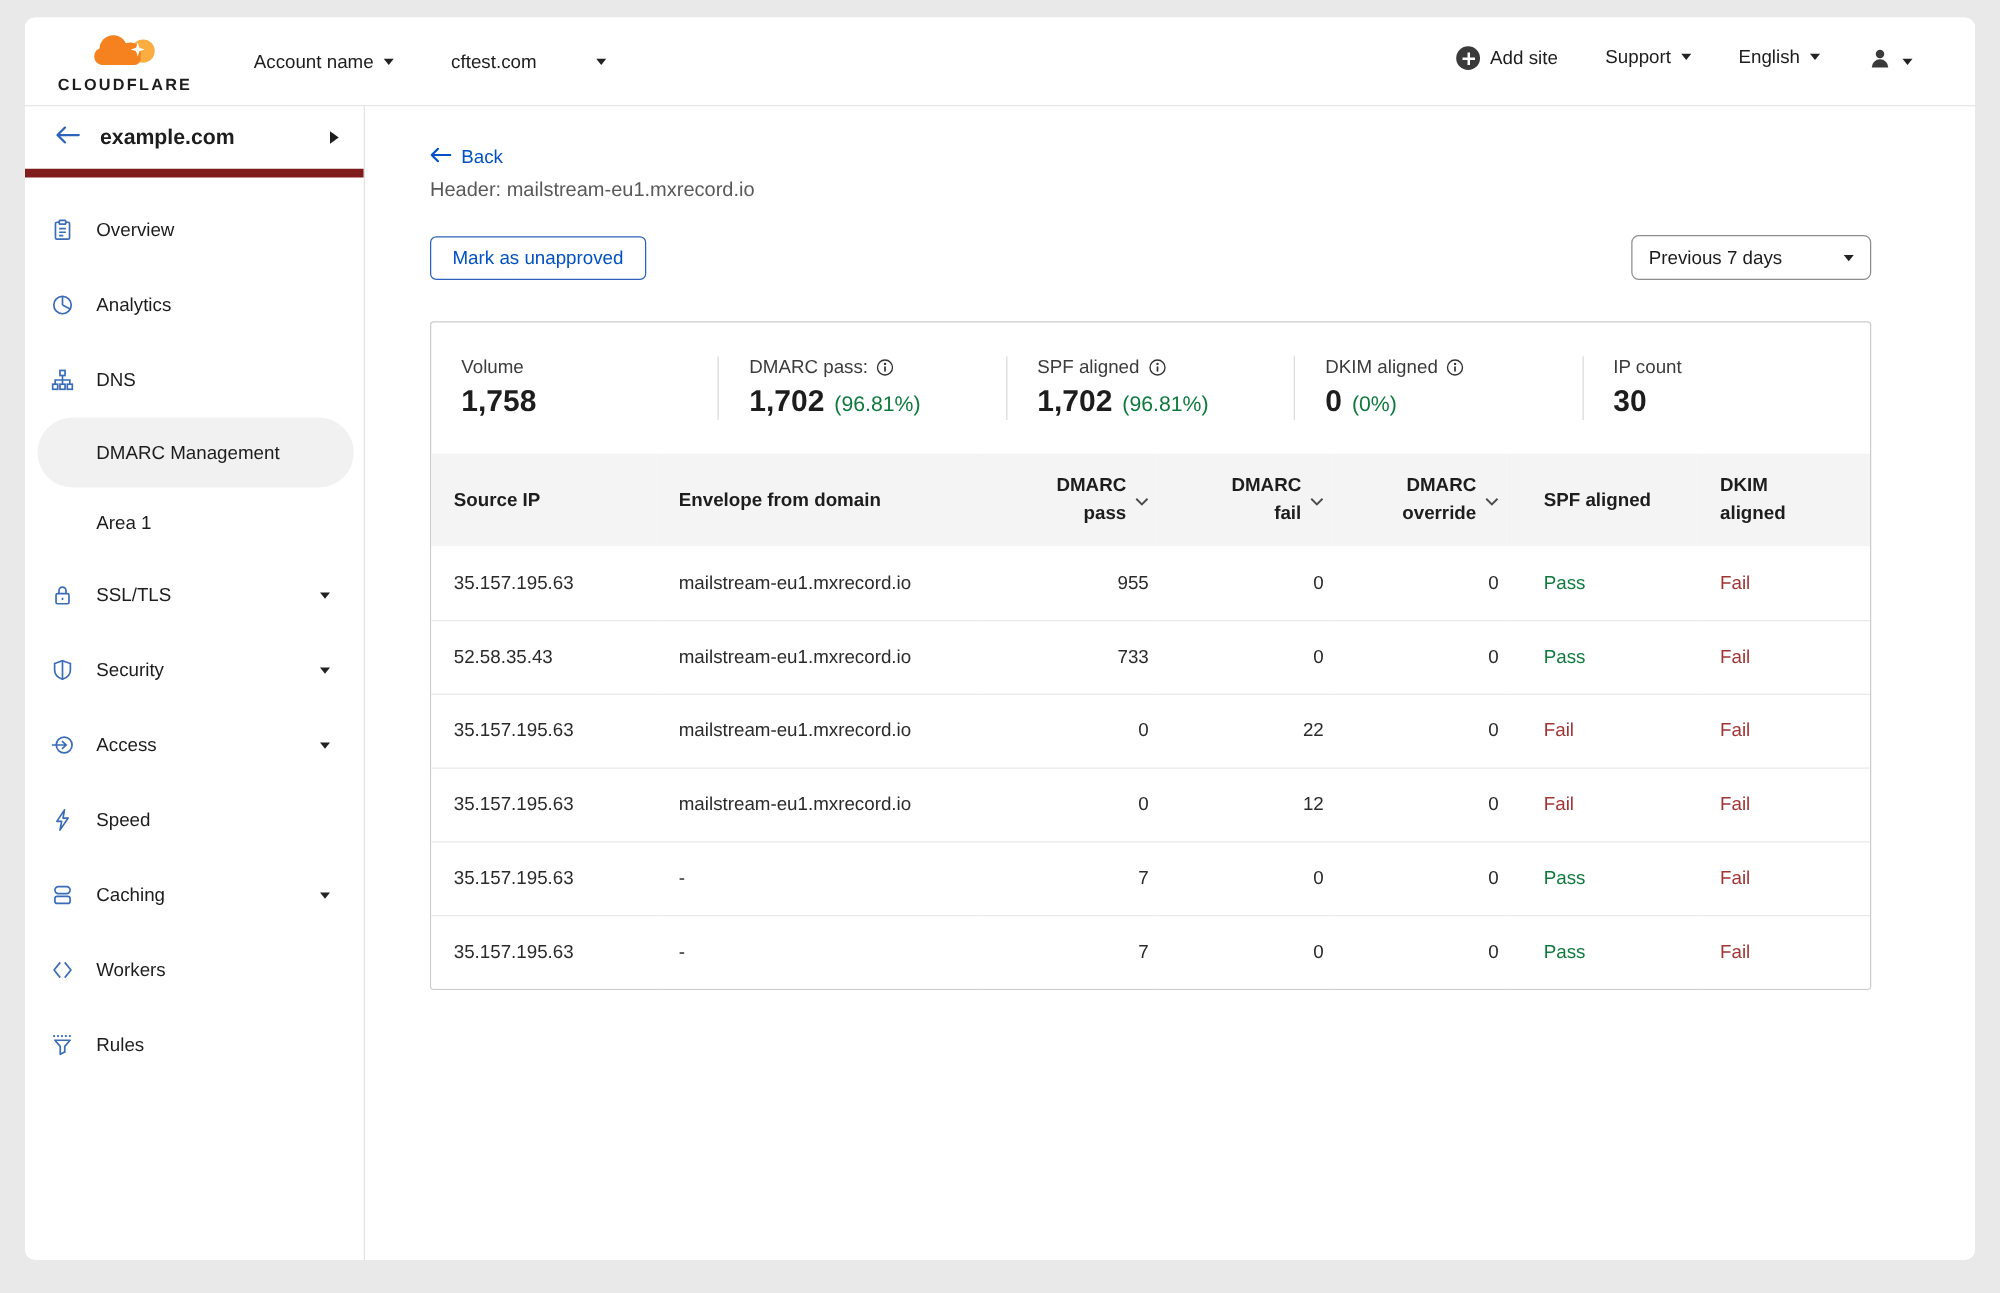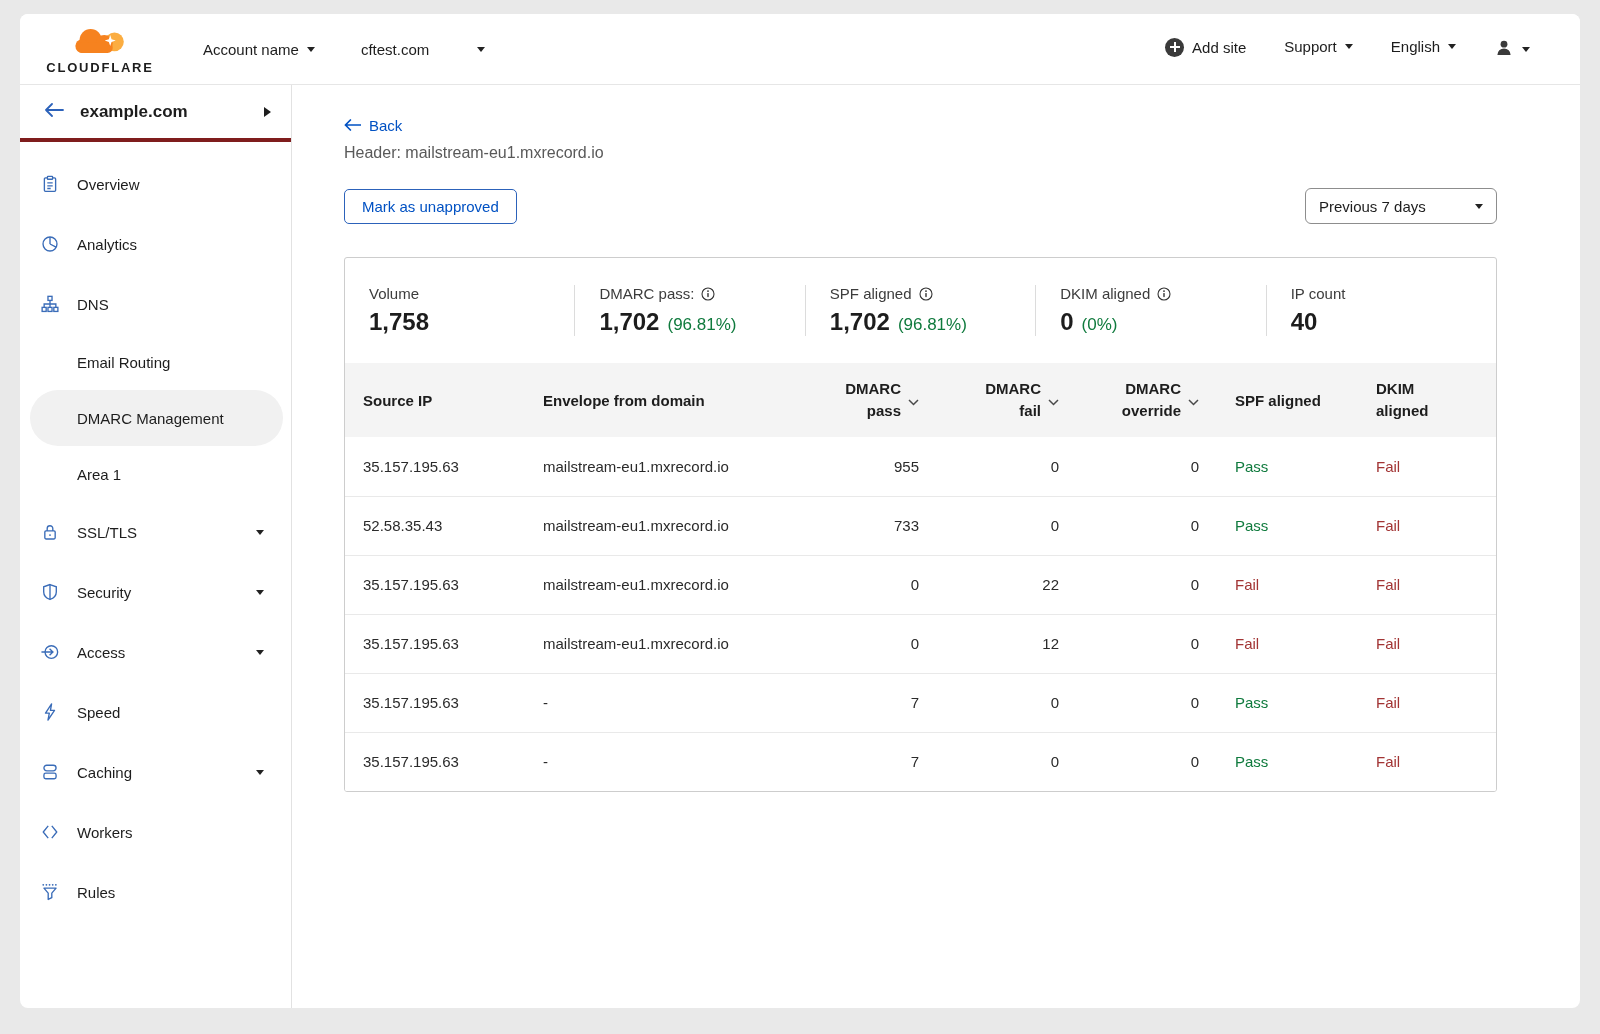--- a/index.html
+++ b/index.html
@@ -48,7 +48,7 @@
   .sidebar { width:272px; flex:0 0 272px; border-right:1px solid #e2e2e2; overflow:hidden; }
   .site-switcher {
     height:57px; display:flex; align-items:center; gap:16px;
-    padding:0 20px 0 24px; border-bottom:4px solid #7f1d1d; cursor:pointer;
+    padding:0 20px 0 24px; border-bottom:7px solid #7f1d1d; cursor:pointer;
   }
   .site-name { font-size:17px; font-weight:bold; }
   .tri-right { margin-left:auto; width:0; height:0; border-top:5.5px solid transparent; border-bottom:5.5px solid transparent; border-left:7px solid #1d1d1d; }

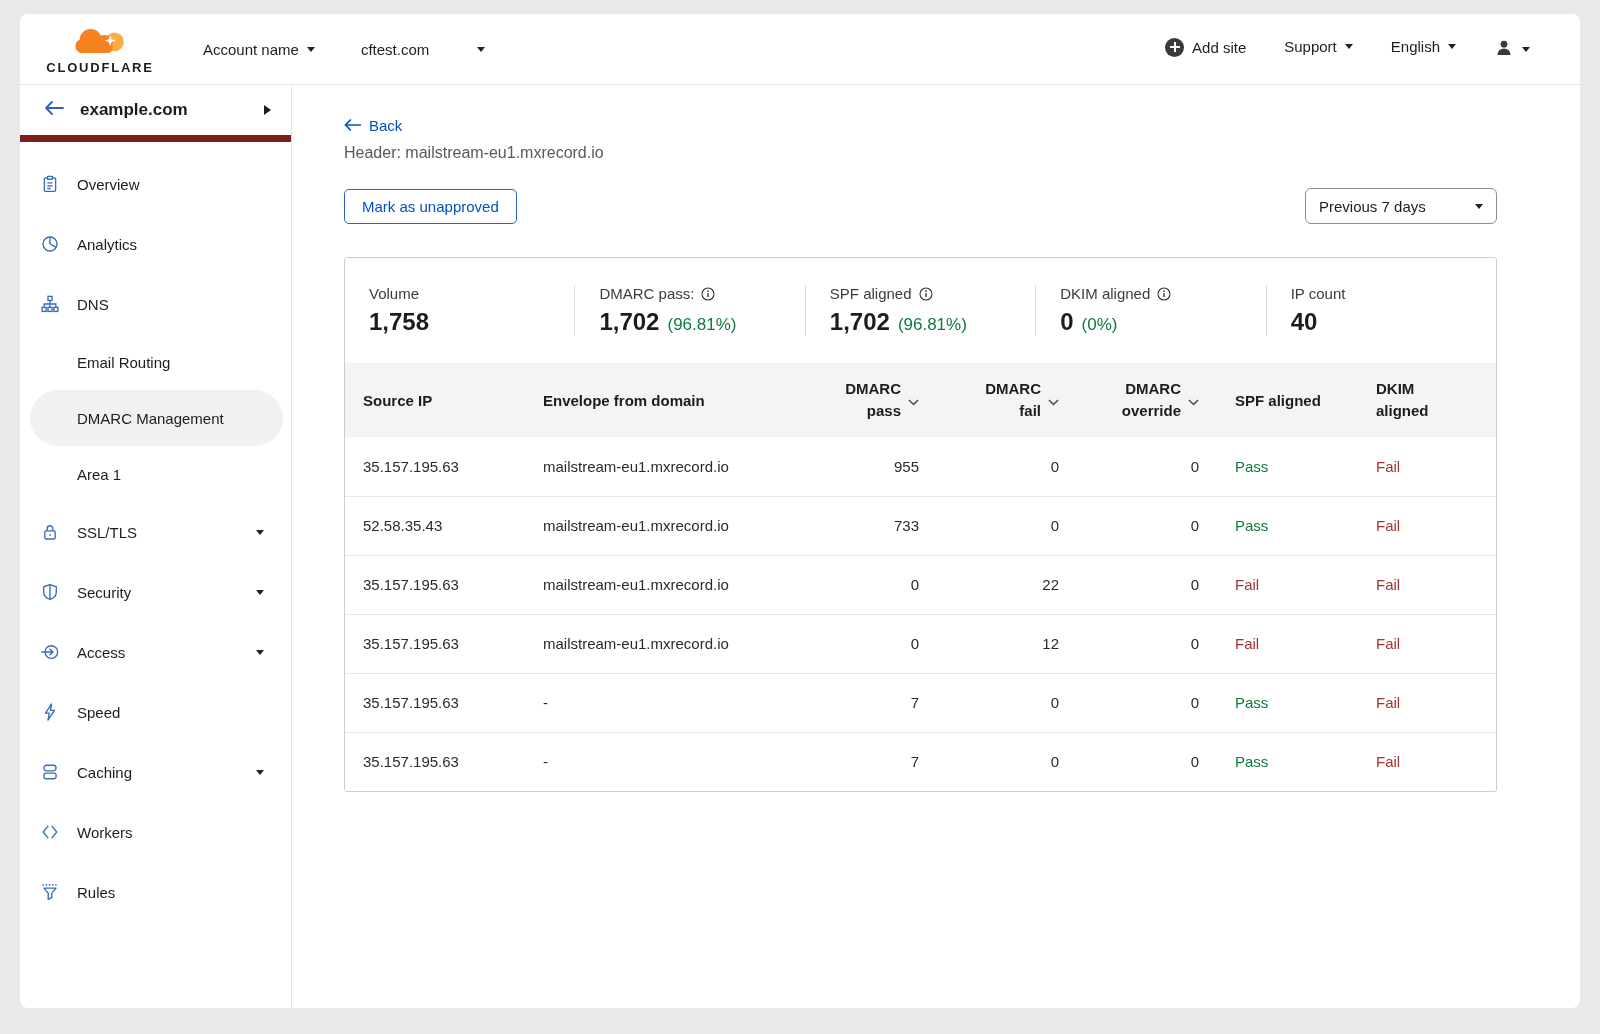--- a/index.html
+++ b/index.html
@@ -393,7 +393,7 @@
                 <span>IP count</span>
               </div>
             <div class="stat-value-row">
-                <span class="stat-value">40</span>
+                <span class="stat-value">30</span>
               </div>
           </div>
         </div>

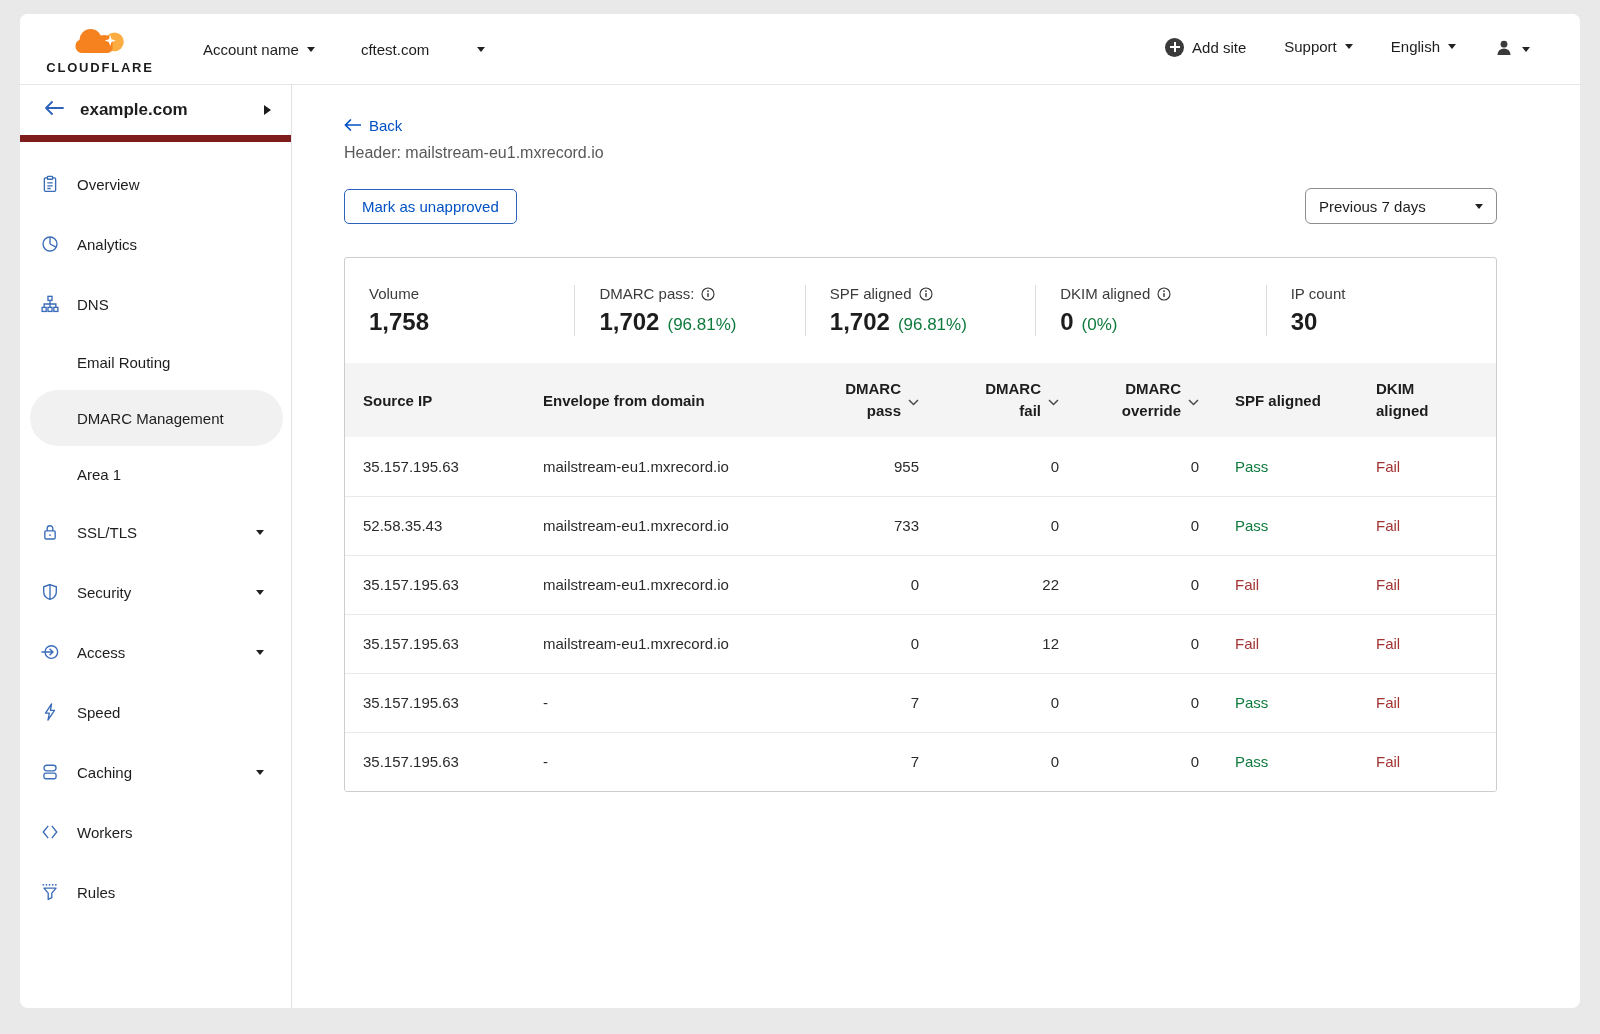--- a/index.html
+++ b/index.html
@@ -220,9 +220,6 @@
         </div>
 
 
-        <div class="nav-sub">
-          <span>Email Routing</span>
-        </div>
 
         <div class="nav-sub active">
           <span>DMARC Management</span>

